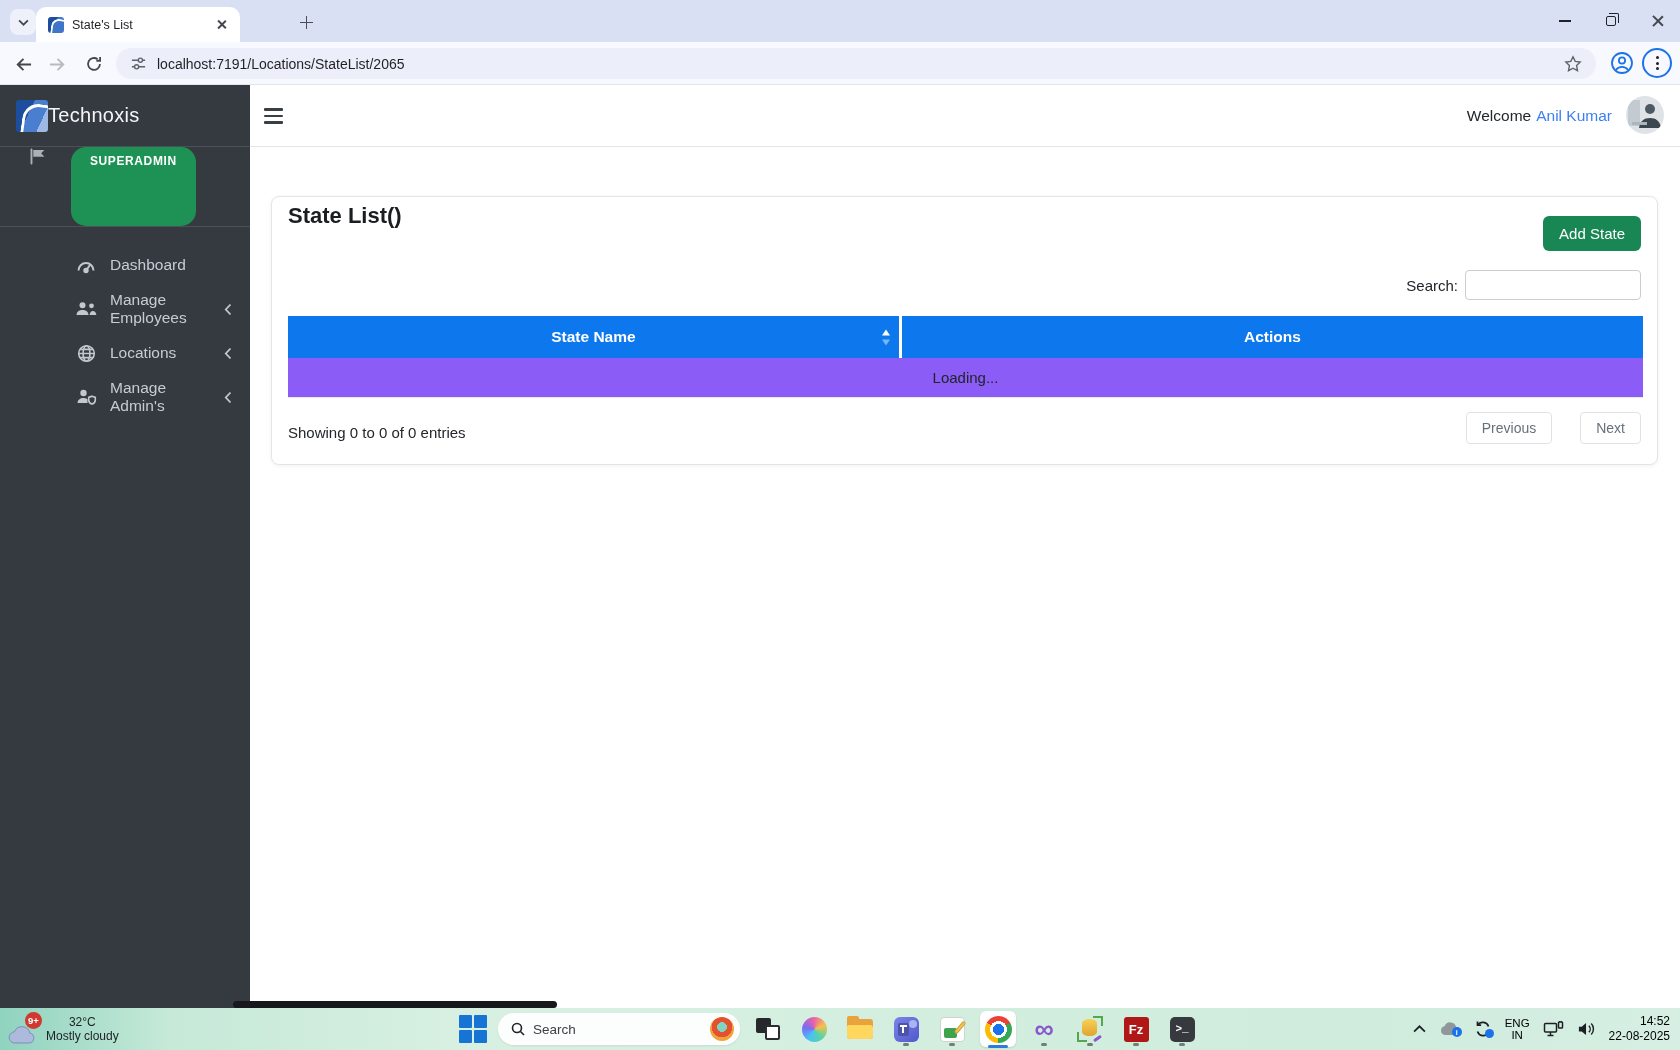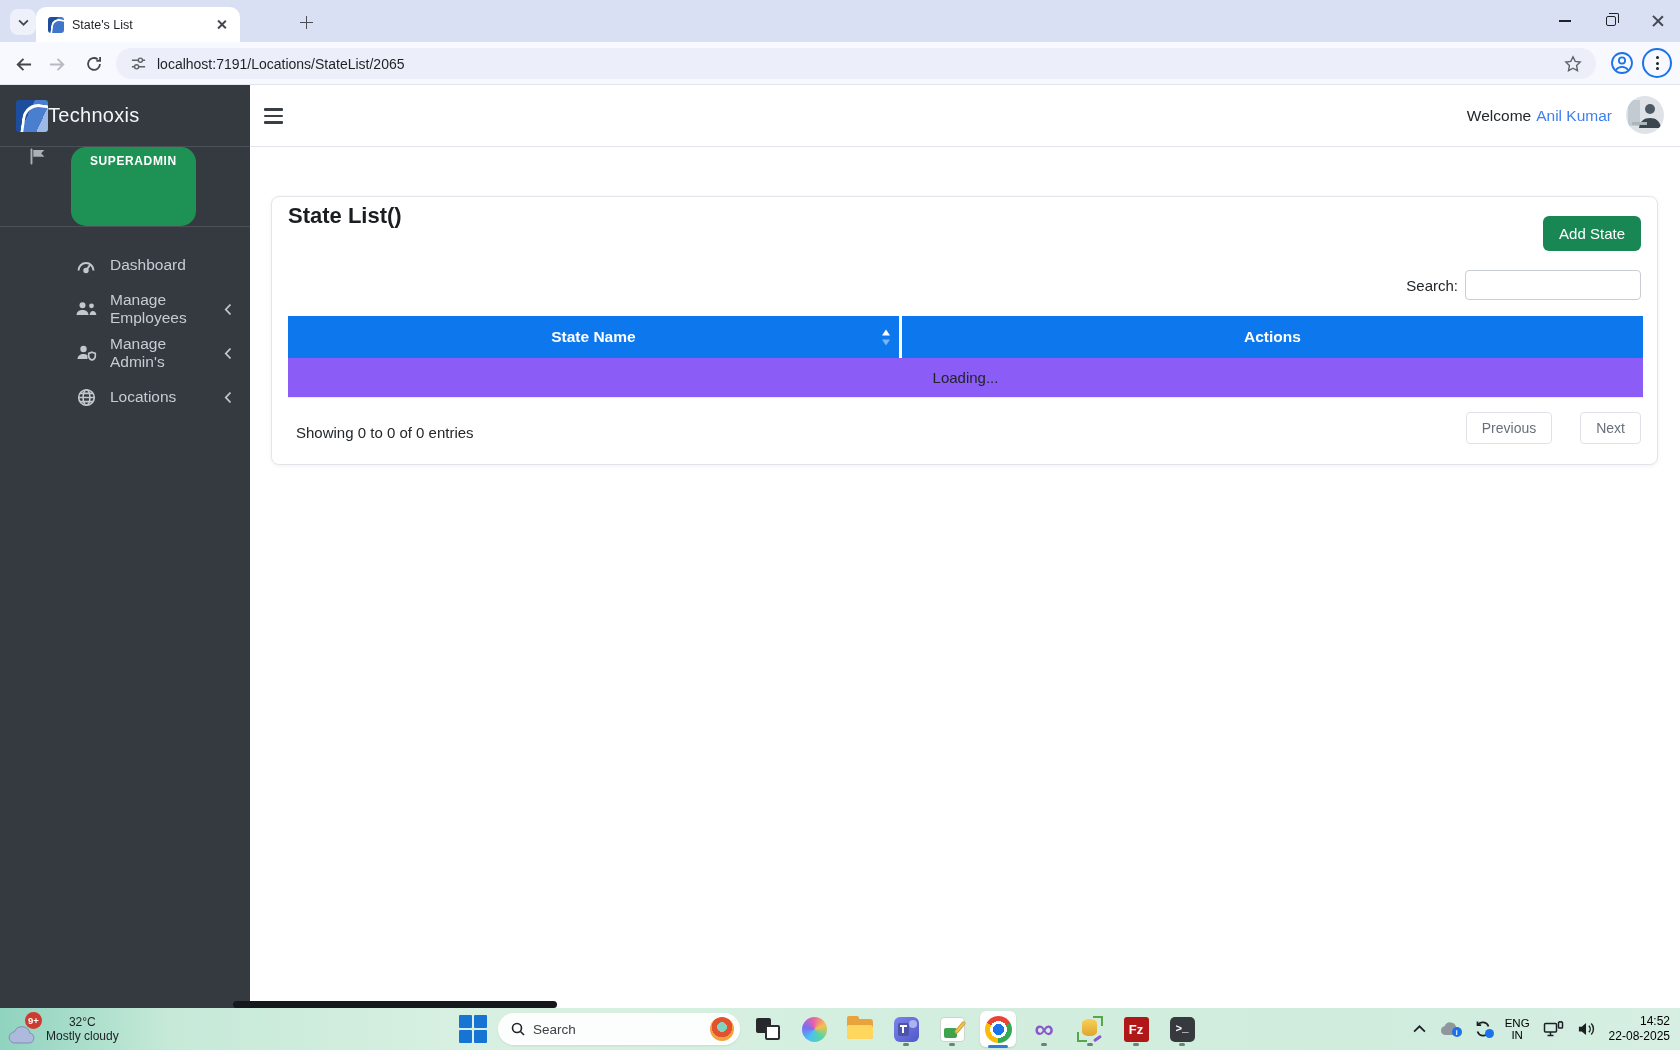--- a/index.html
+++ b/index.html
@@ -291,6 +291,21 @@
       </a>
       <a class="nav-item">
         <span class="nav-icon">
+          <svg width="19" height="19" viewBox="0 0 20 20" fill="none" stroke="currentColor" stroke-width="1.7">
+              <circle cx="10" cy="10" r="8.2"></circle>
+              <ellipse cx="10" cy="10" rx="3.6" ry="8.2"></ellipse>
+              <path d="M1.8 10h16.4M3 5.6h14M3 14.4h14"></path>
+            </svg>
+        </span>
+        <span class="nav-label">Locations</span>
+        <span class="chev">
+          <svg width="8" height="13" viewBox="0 0 8 12" fill="none" stroke="currentColor" stroke-width="1.8">
+              <path d="M6.5 1L1.8 6l4.7 5"></path>
+            </svg>
+        </span>
+      </a>
+      <a class="nav-item">
+        <span class="nav-icon">
           <svg width="22" height="16" viewBox="0 0 22 16" fill="currentColor">
               <circle cx="8.5" cy="4" r="3.2"></circle>
               <path d="M2.5 14c0-3 2.7-5 6-5 1.5 0 2.9.4 4 1.2V14z"></path>
@@ -298,21 +313,6 @@
             </svg>
         </span>
         <span class="nav-label">Manage Admin's</span>
-        <span class="chev">
-          <svg width="8" height="13" viewBox="0 0 8 12" fill="none" stroke="currentColor" stroke-width="1.8">
-              <path d="M6.5 1L1.8 6l4.7 5"></path>
-            </svg>
-        </span>
-      </a>
-      <a class="nav-item">
-        <span class="nav-icon">
-          <svg width="19" height="19" viewBox="0 0 20 20" fill="none" stroke="currentColor" stroke-width="1.7">
-              <circle cx="10" cy="10" r="8.2"></circle>
-              <ellipse cx="10" cy="10" rx="3.6" ry="8.2"></ellipse>
-              <path d="M1.8 10h16.4M3 5.6h14M3 14.4h14"></path>
-            </svg>
-        </span>
-        <span class="nav-label">Locations</span>
         <span class="chev">
           <svg width="8" height="13" viewBox="0 0 8 12" fill="none" stroke="currentColor" stroke-width="1.8">
               <path d="M6.5 1L1.8 6l4.7 5"></path>

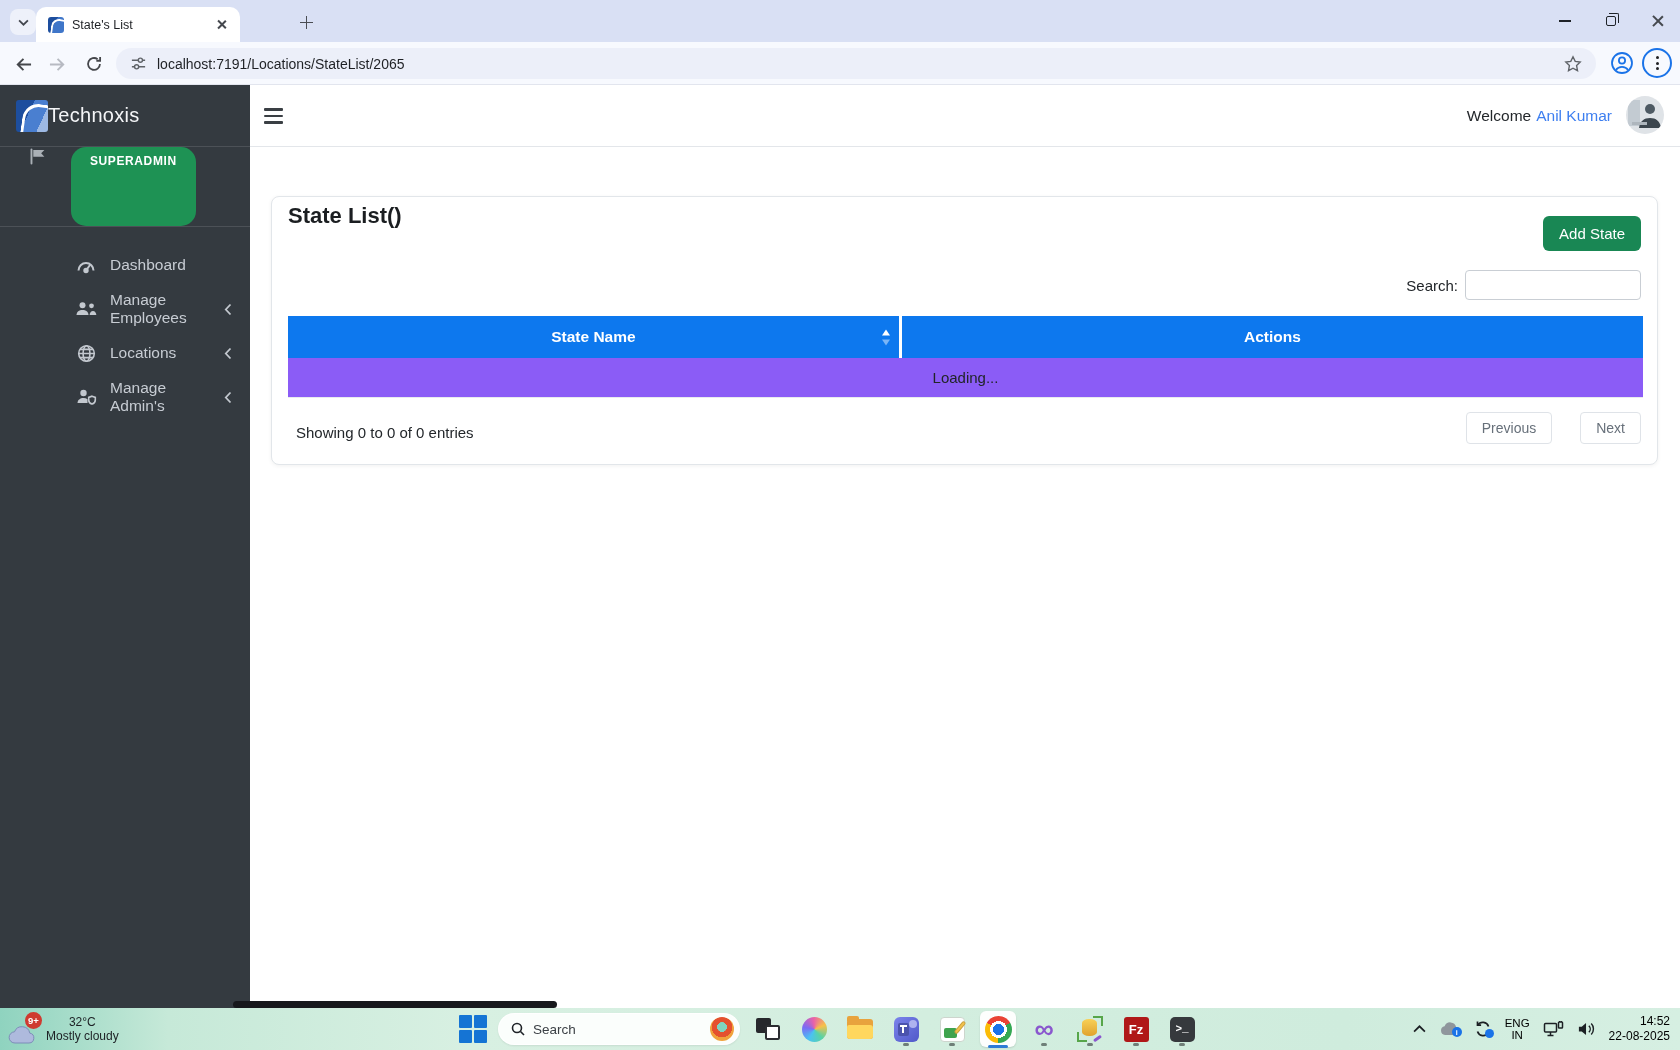--- a/index.html
+++ b/index.html
@@ -94,7 +94,7 @@
   .sort{position:absolute;right:8px;top:0;height:100%;display:flex;align-items:center;}
   .trow{height:40px;background:#8b5cf6;display:flex;align-items:center;justify-content:center;
         font-size:15px;color:#212529;border-bottom:1px solid #e8ebee;}
-  .summary{position:absolute;left:16px;top:227px;font-size:15px;color:#23272b;margin-left:8px;}
+  .summary{position:absolute;left:16px;top:227px;font-size:15px;color:#23272b;}
   .pager{position:absolute;right:16px;top:215px;display:flex;gap:28px;}
   .pager button{background:#fff;border:1px solid #dfe3e8;border-radius:4px;color:#67707a;font-size:14px;padding:7px 15px;}
 

